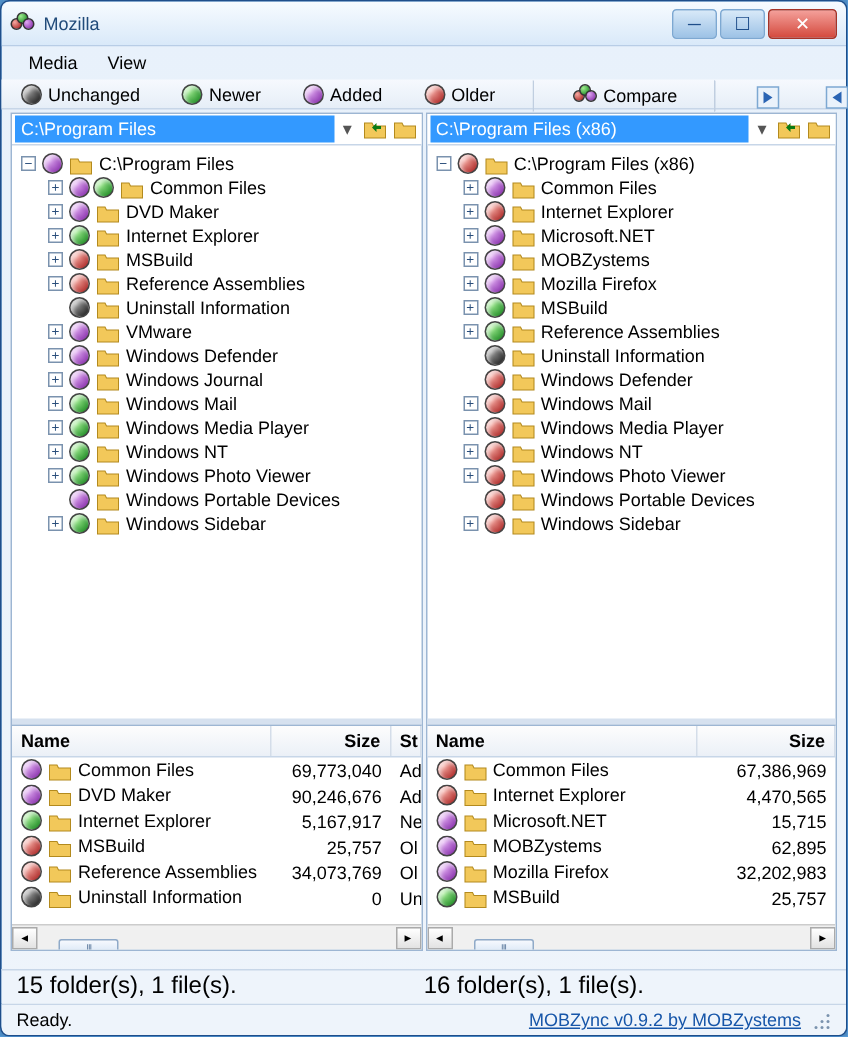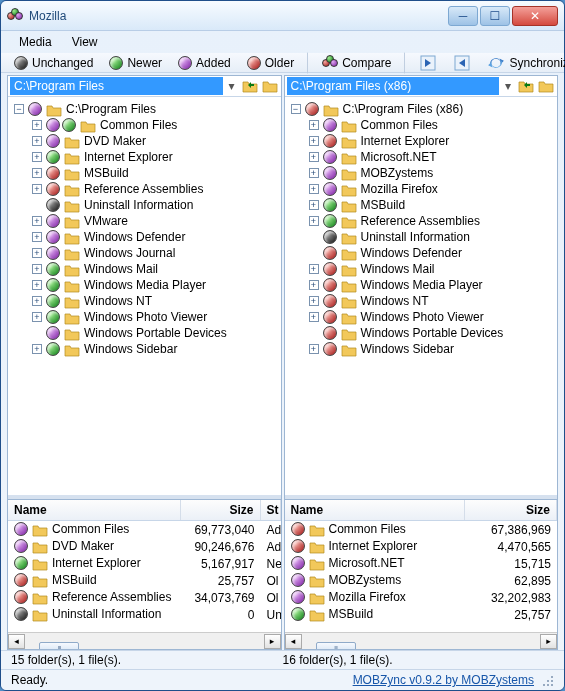--- a/index.html
+++ b/index.html
@@ -13,7 +13,7 @@
   .winbtn.close { background: linear-gradient(#f4a09a,#d44a3e); border-color: #a53328; color: #fff; width: 46px; }
   .menubar { height: 22px; display: flex; align-items: center; gap: 4px; padding: 0 10px; }
   .menubar span { padding: 2px 8px; border-radius: 2px; }
-  .toolbar { height: 20px; display: flex; align-items: center; padding: 0 6px; gap: 2px; border-bottom: 1px solid #c7d6e8; background: linear-gradient(#f6f9fe,#e6eef7); }
+  .toolbar { height: 20px; display: flex; align-items: flex-start; padding: 0 6px; gap: 14px; border-bottom: 1px solid #c7d6e8; background: linear-gradient(#f6f9fe,#e6eef7); }
   .tbtn { display: flex; align-items: center; gap: 4px; padding: 2px 6px; border: 1px solid transparent; border-radius: 3px; }
   .tbtn.sep { border-left: 1px solid #c0cee0; height: 22px; margin: 0 4px; padding: 0; }
   .ball { width: 14px; height: 14px; border-radius: 50%; border: 1px solid #444; box-shadow: inset 2px 2px 3px rgba(255,255,255,.7); display: inline-block; }

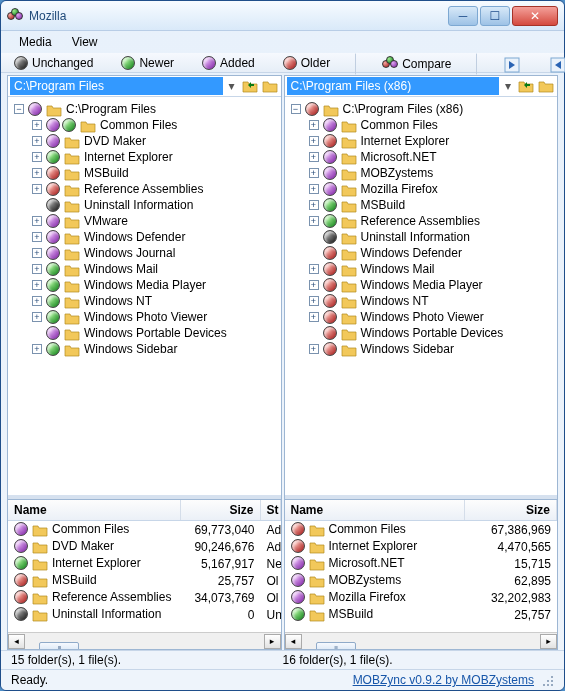--- a/index.html
+++ b/index.html
@@ -66,7 +66,7 @@
   .hscroll .track { flex:1; position:relative; }
   .hscroll .thumb { position:absolute; left:14px; top:1px; width:40px; height:13px; background:linear-gradient(#f6f9fe,#cfe0f2); border:1px solid #8faac9; border-radius:2px; display:flex; align-items:center; justify-content:center; color:#6b86a6; font-size:8px; letter-spacing: -1px;}
 
-  .status-mid { display: flex; padding: 2px 10px; font-size: 12px; border-top: 1px solid #c7d6e8; background: #eef4fb; }
+  .status-mid { display: flex; padding: 2px 10px; font-size: 16px; border-top: 1px solid #c7d6e8; background: #eef4fb; margin-top: 12px; }
   .status-mid > div { flex: 1; }
 
   .statusbar { display: flex; align-items: center; padding: 3px 10px; font-size: 12px; background: #eef4fb; border-top: 1px solid #c7d6e8; border-bottom-left-radius: 6px; border-bottom-right-radius: 6px; }

